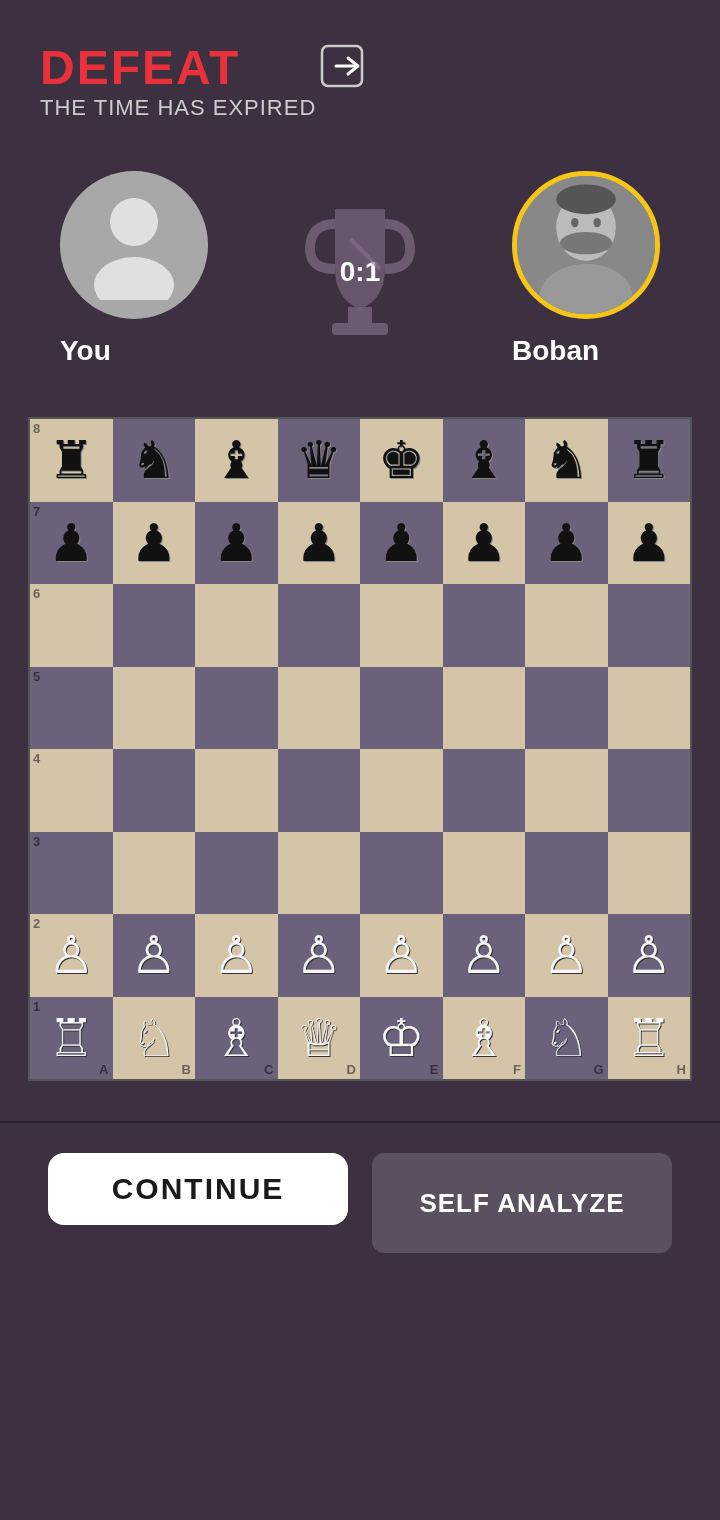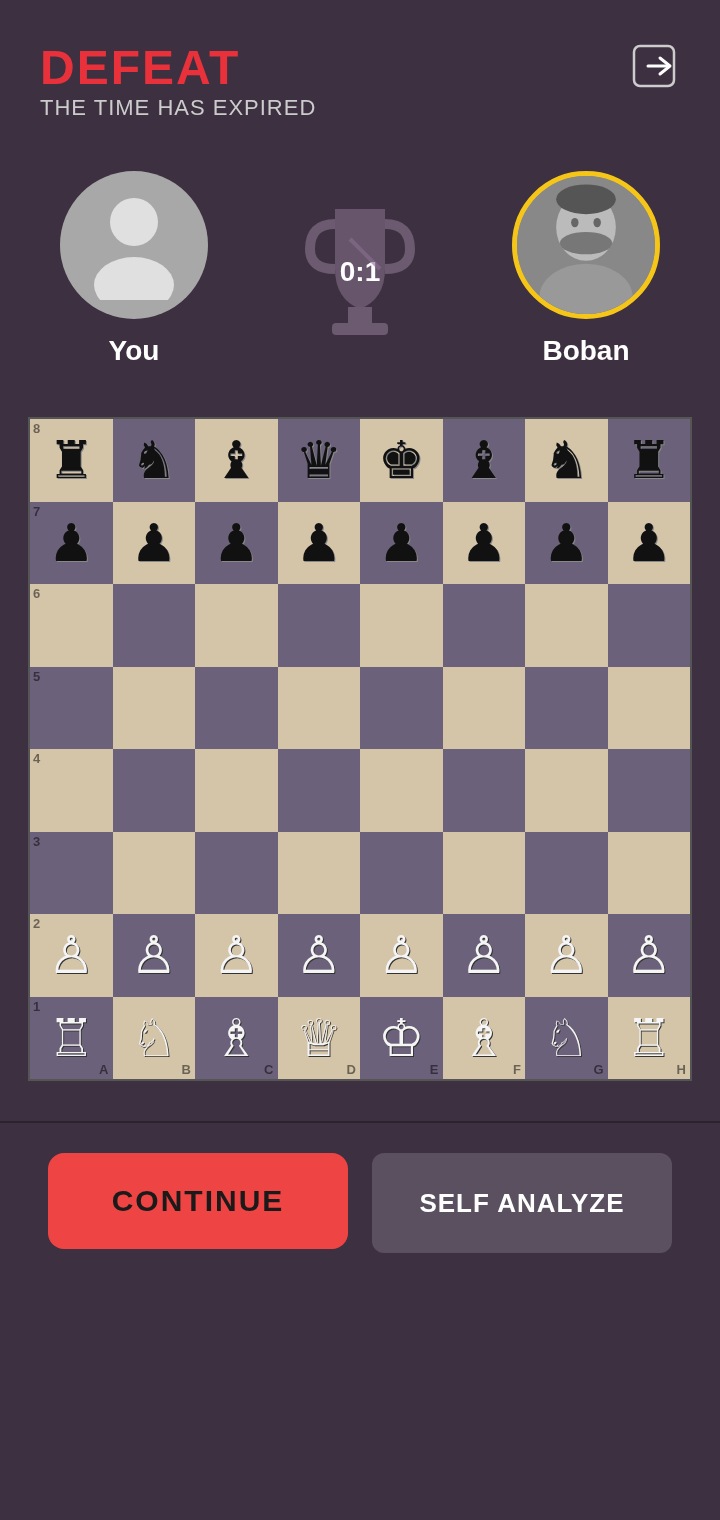--- a/index.html
+++ b/index.html
@@ -18,7 +18,6 @@
     .header {
       padding: 40px 40px 20px 40px;
       display: flex;
-      justify-content: space-between;
       align-items: flex-start;
     }
 

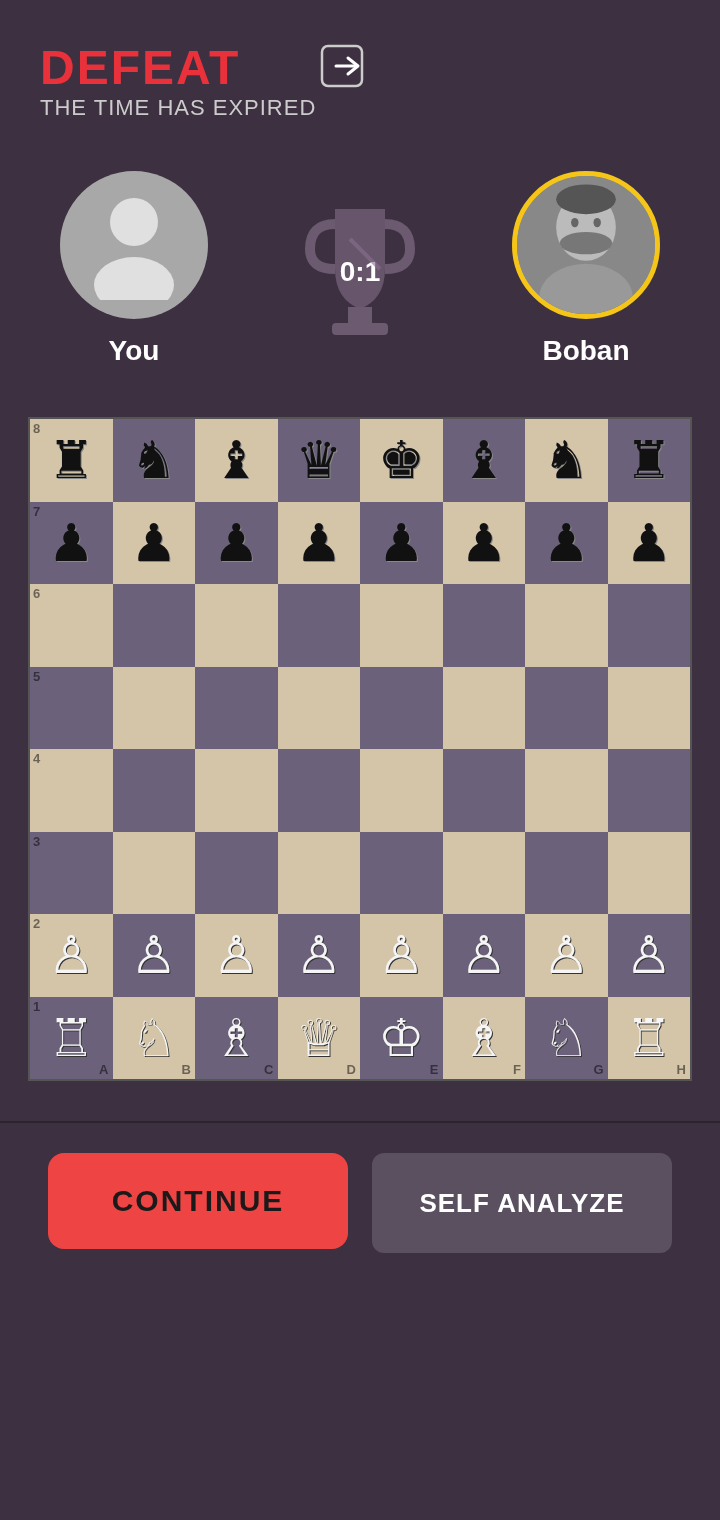--- a/index.html
+++ b/index.html
@@ -55,7 +55,6 @@
     .player {
       display: flex;
       flex-direction: column;
-      align-items: center;
       gap: 16px;
     }
 

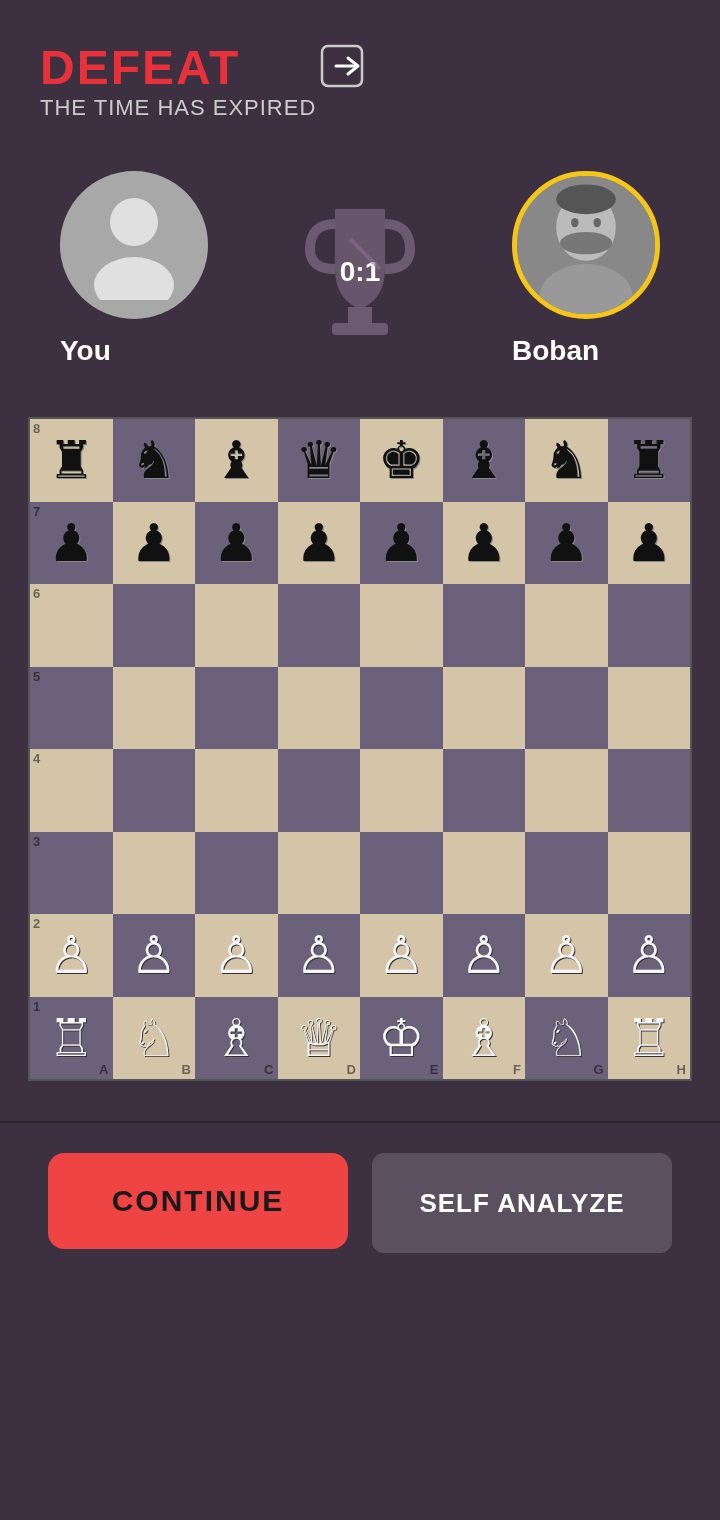--- a/index.html
+++ b/index.html
@@ -143,8 +143,8 @@
     .btn-continue {
       flex: 1;
       max-width: 300px;
-      height: 96px;
-      background: #ef4444;
+      height: 72px;
+      background: #ffffff;
       border: none;
       border-radius: 16px;
       font-size: 30px;

